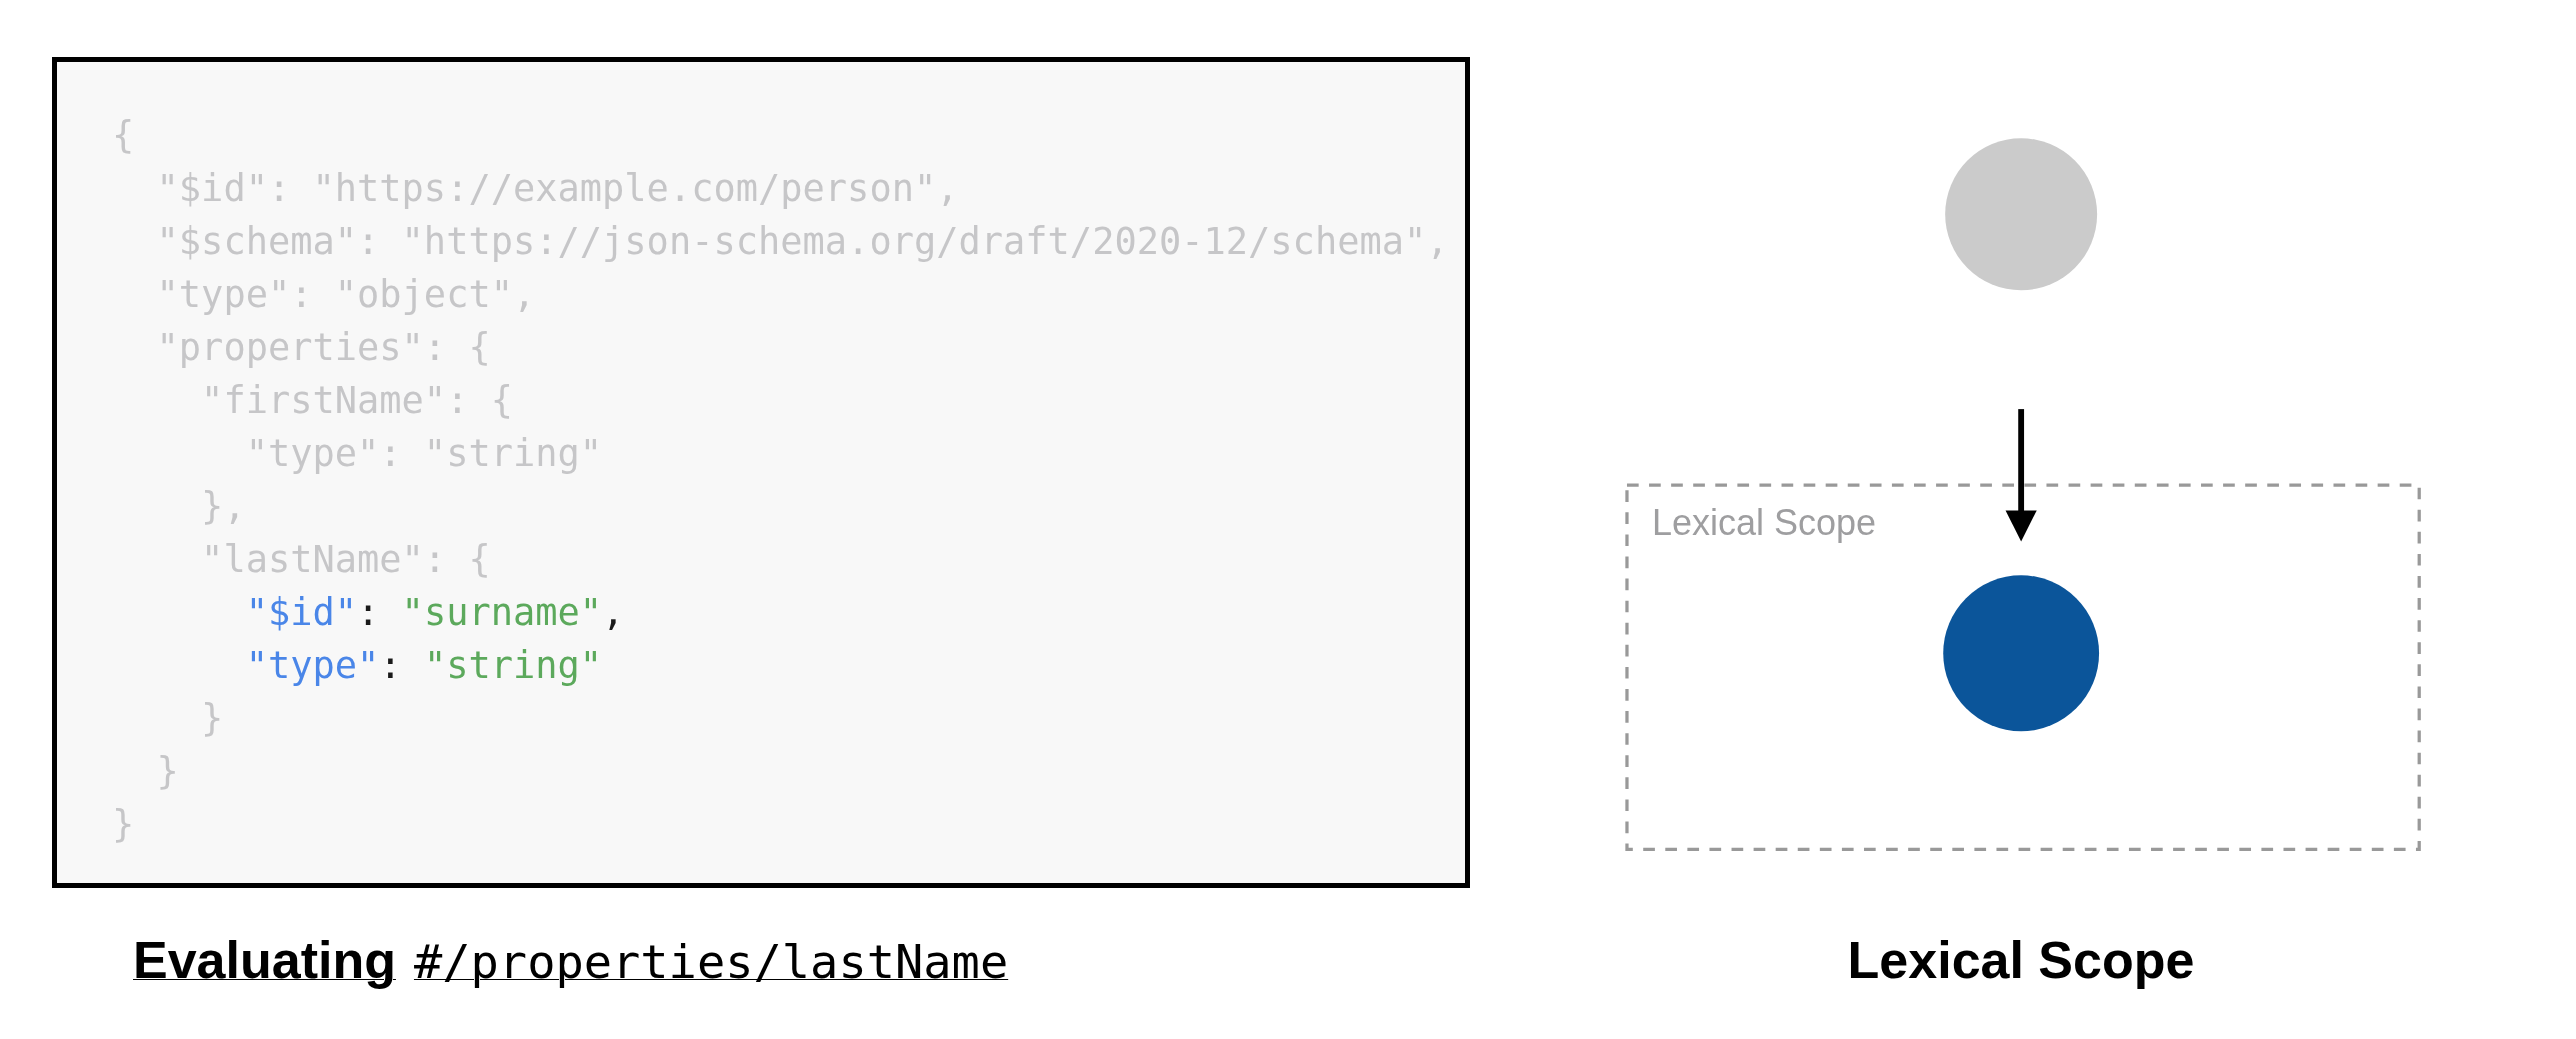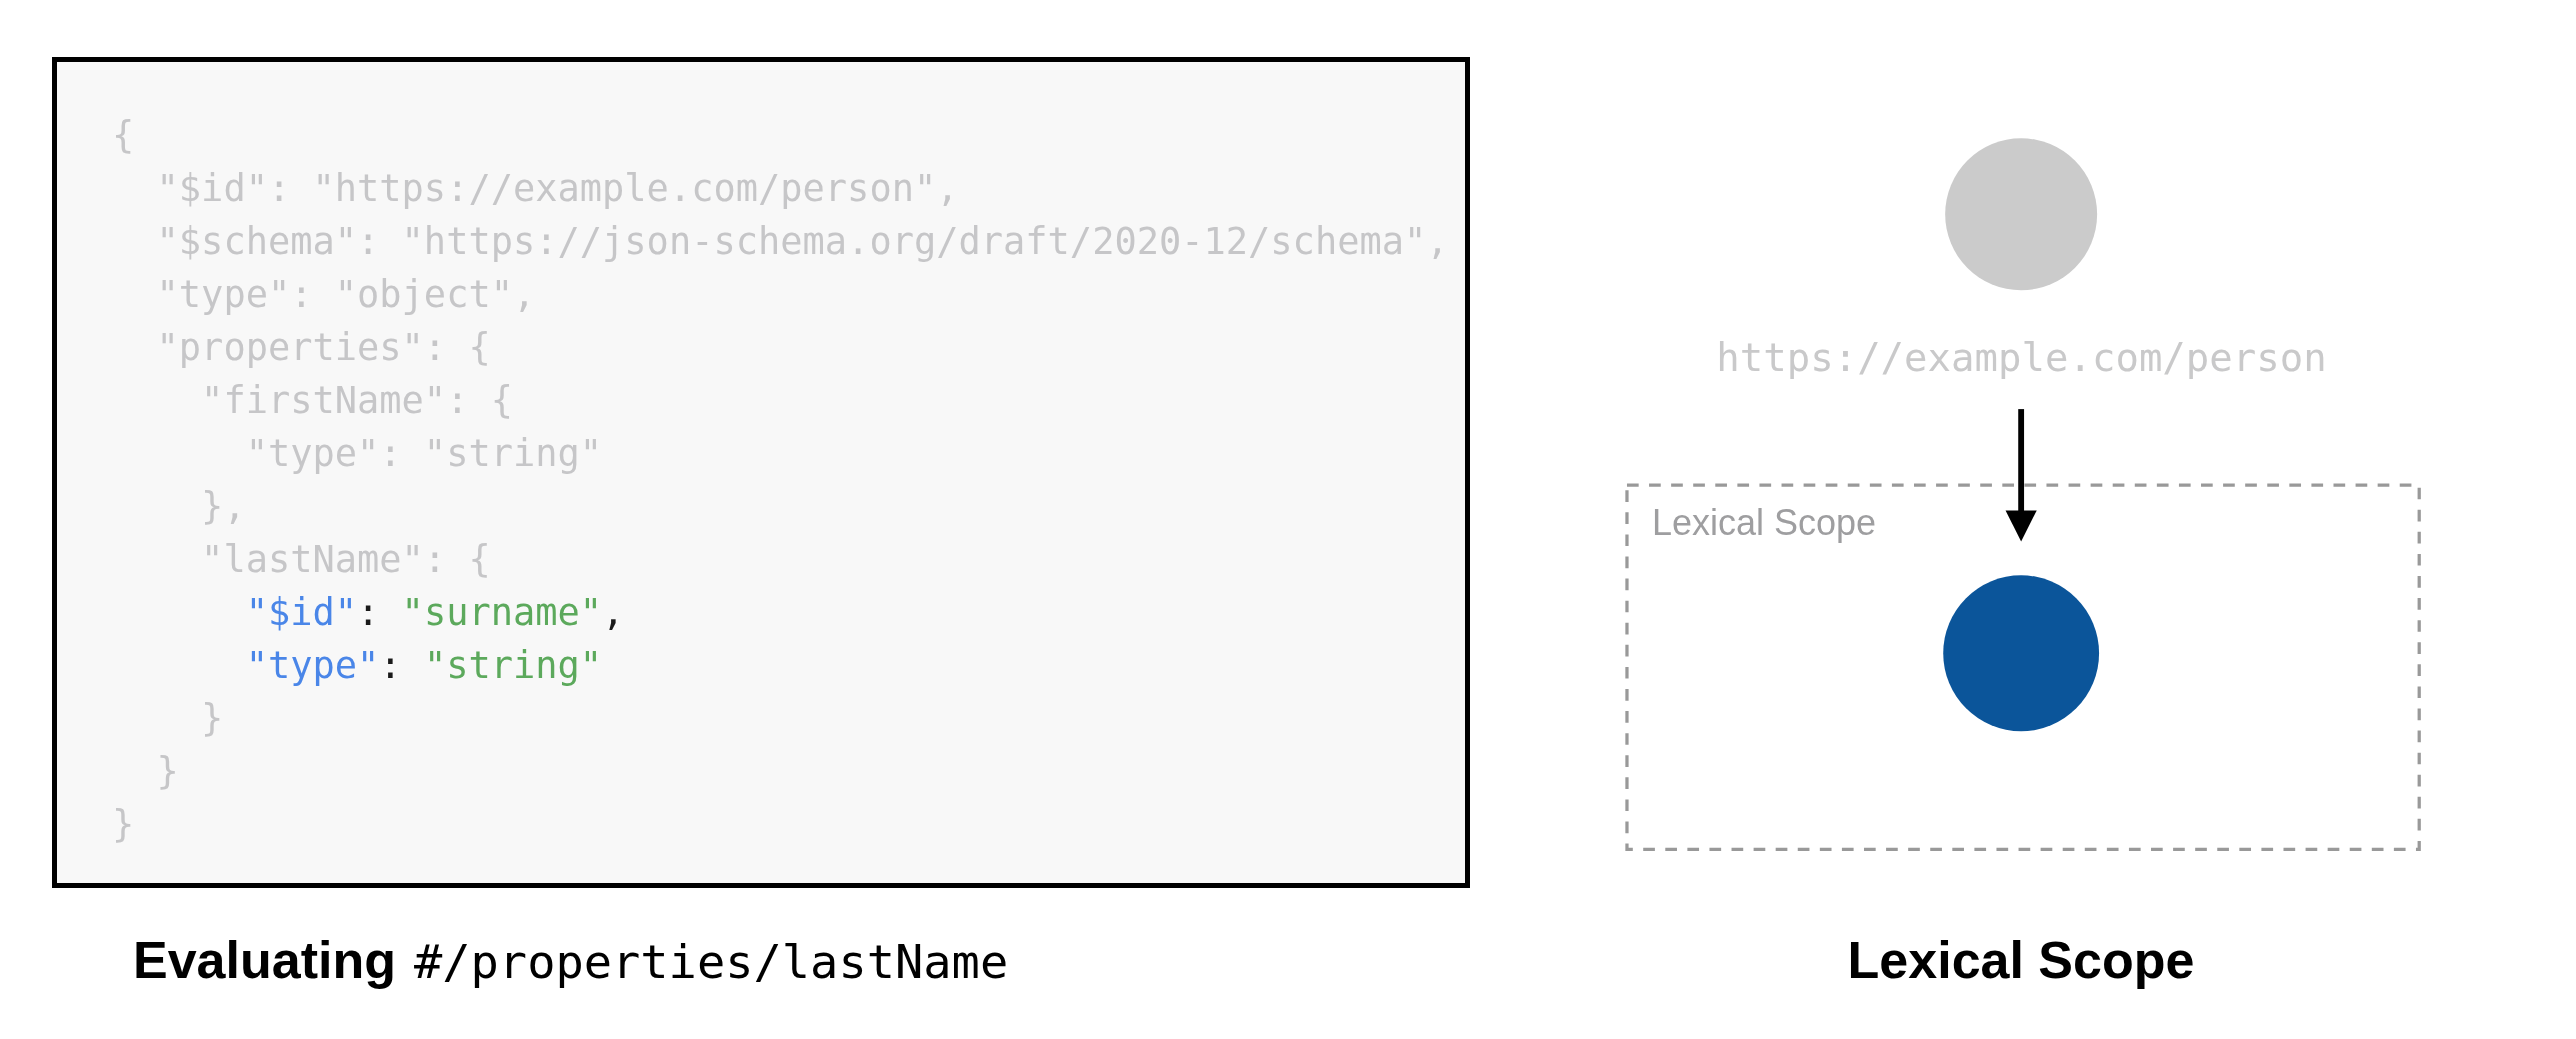--- a/index.html
+++ b/index.html
@@ -125,7 +125,6 @@
     <circle class="child-circle" cx="3112" cy="1006" r="120"></circle>
   </svg>
 
-  <div class="node-label parent-label">https://example.com/person</div>
   <div class="scope-label">Lexical Scope</div>
 
   <div class="caption-right">Lexical Scope</div>

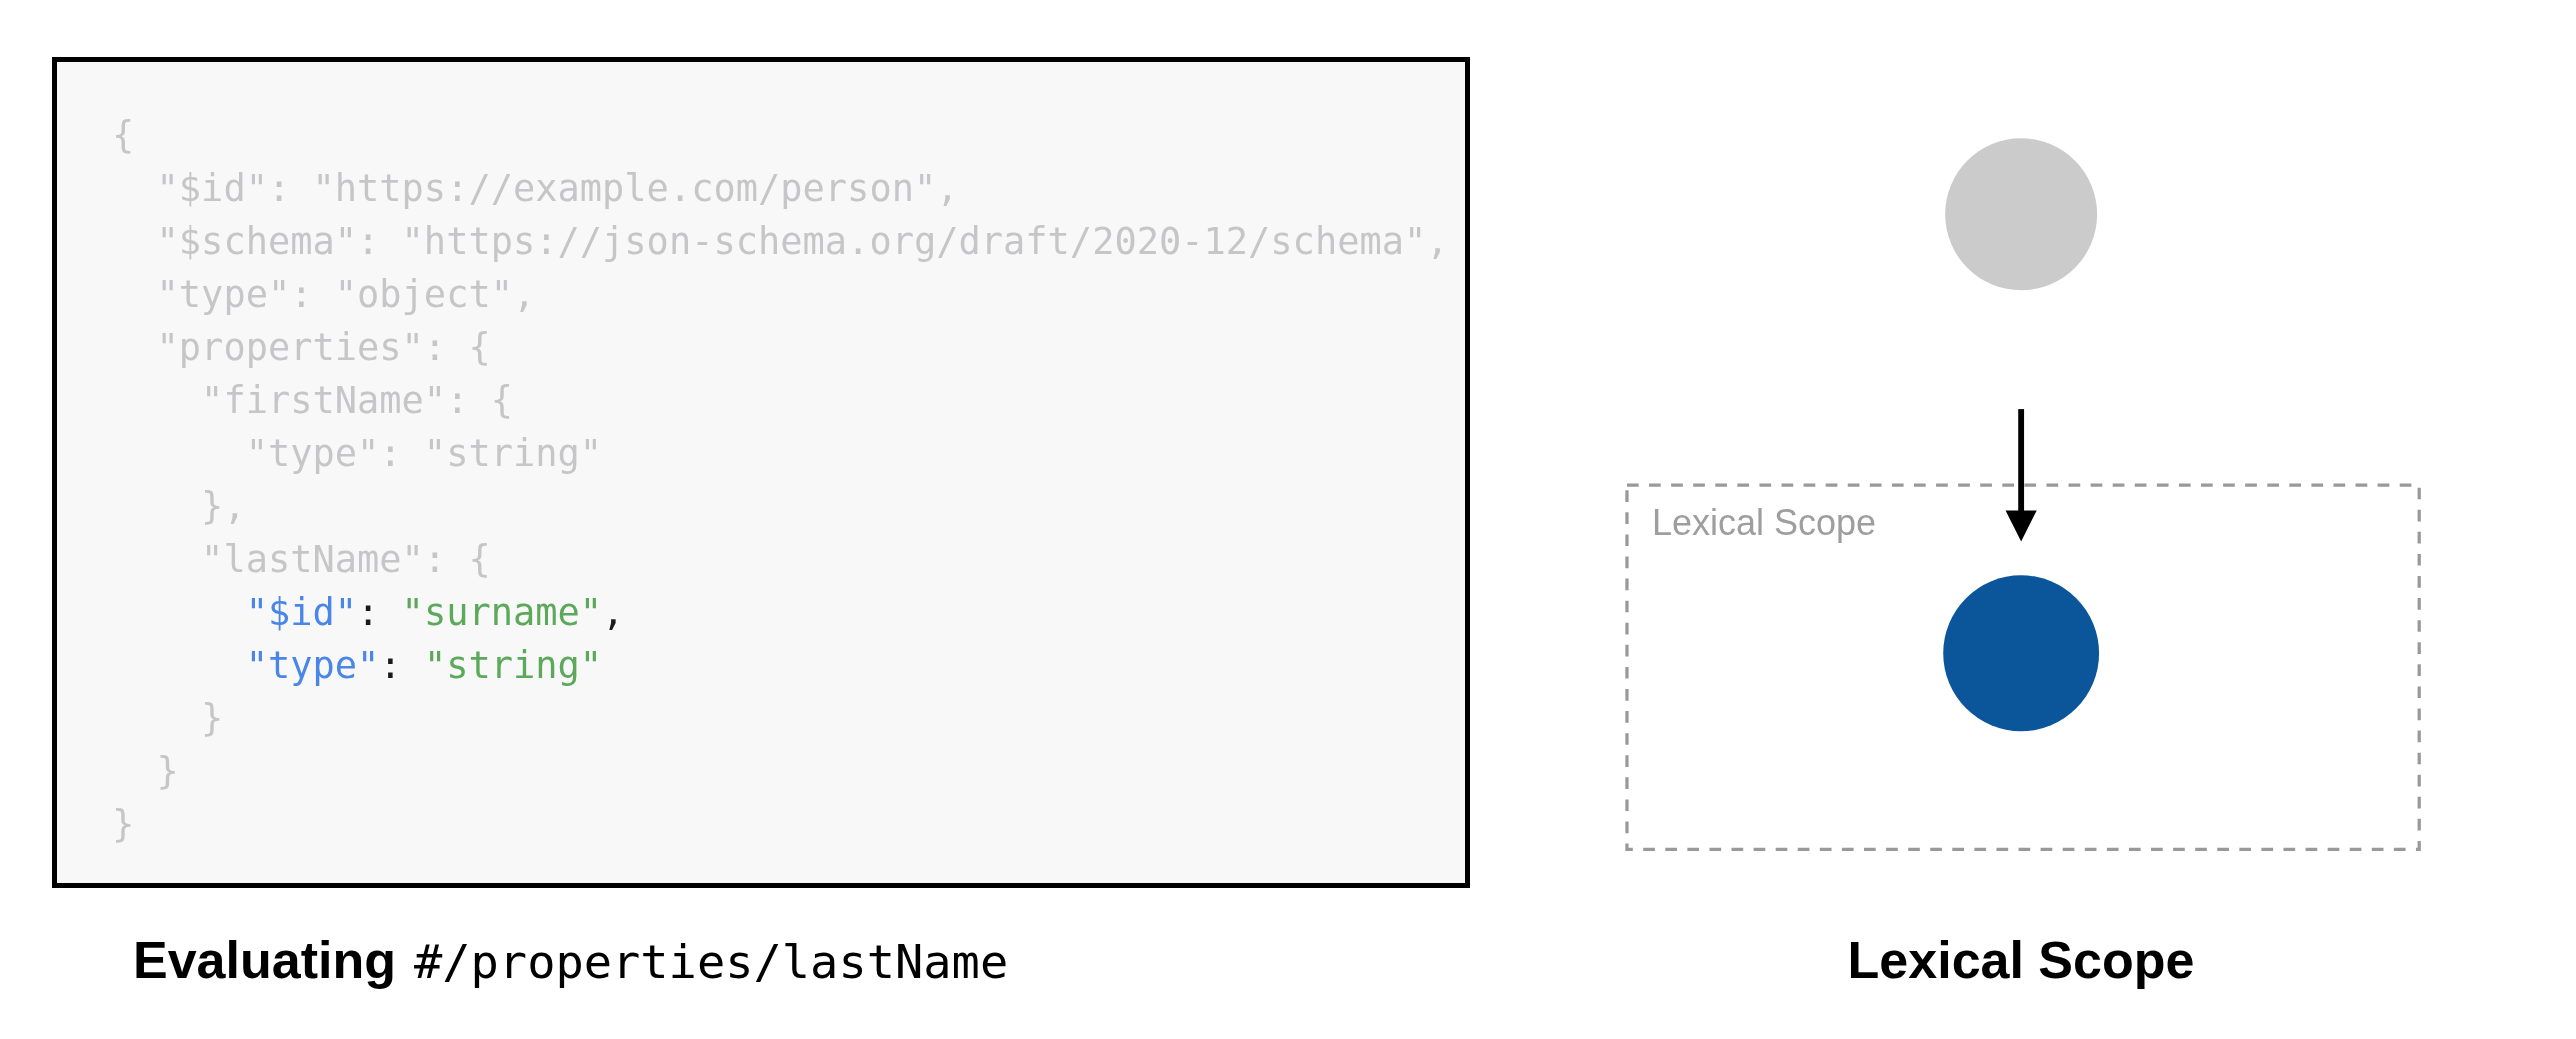--- a/index.html
+++ b/index.html
@@ -41,6 +41,7 @@
     left:133px; top:934px;
     white-space:nowrap;
     line-height:1;
+    text-decoration:underline;
   }
   .cap-bold{
     font-family:"Liberation Sans",sans-serif;

